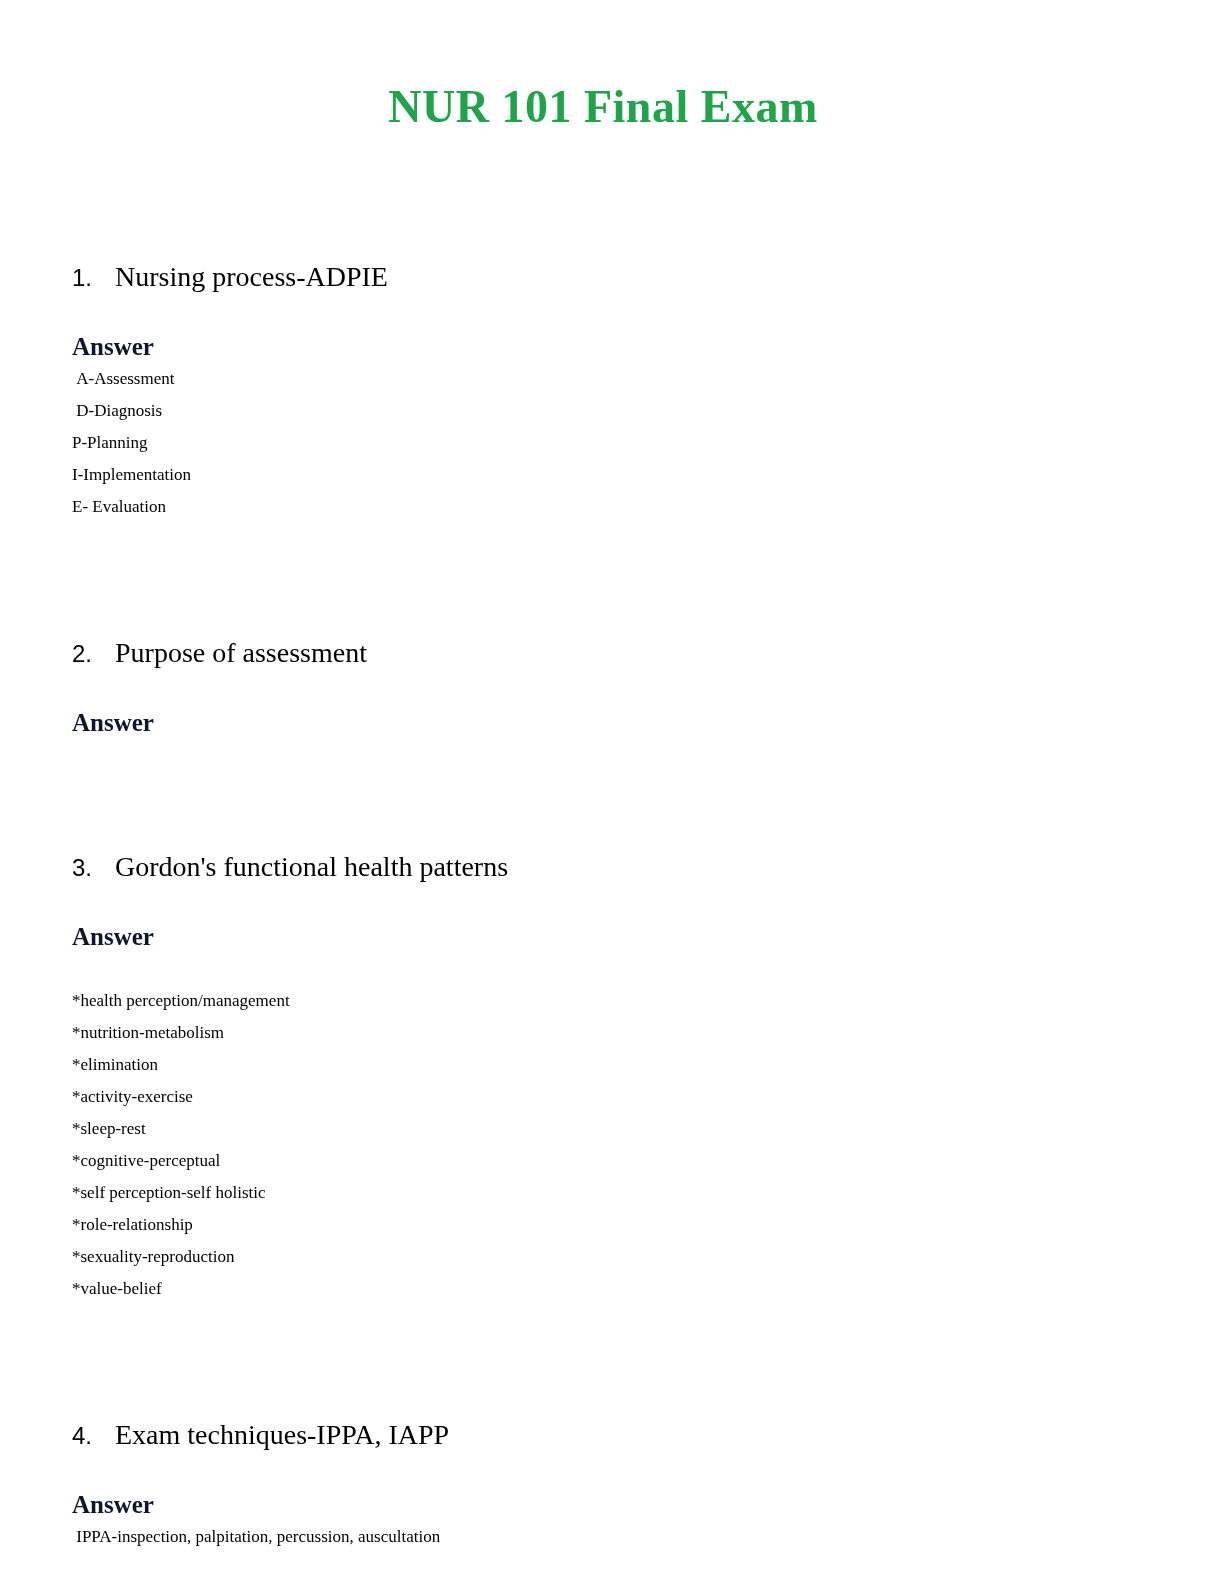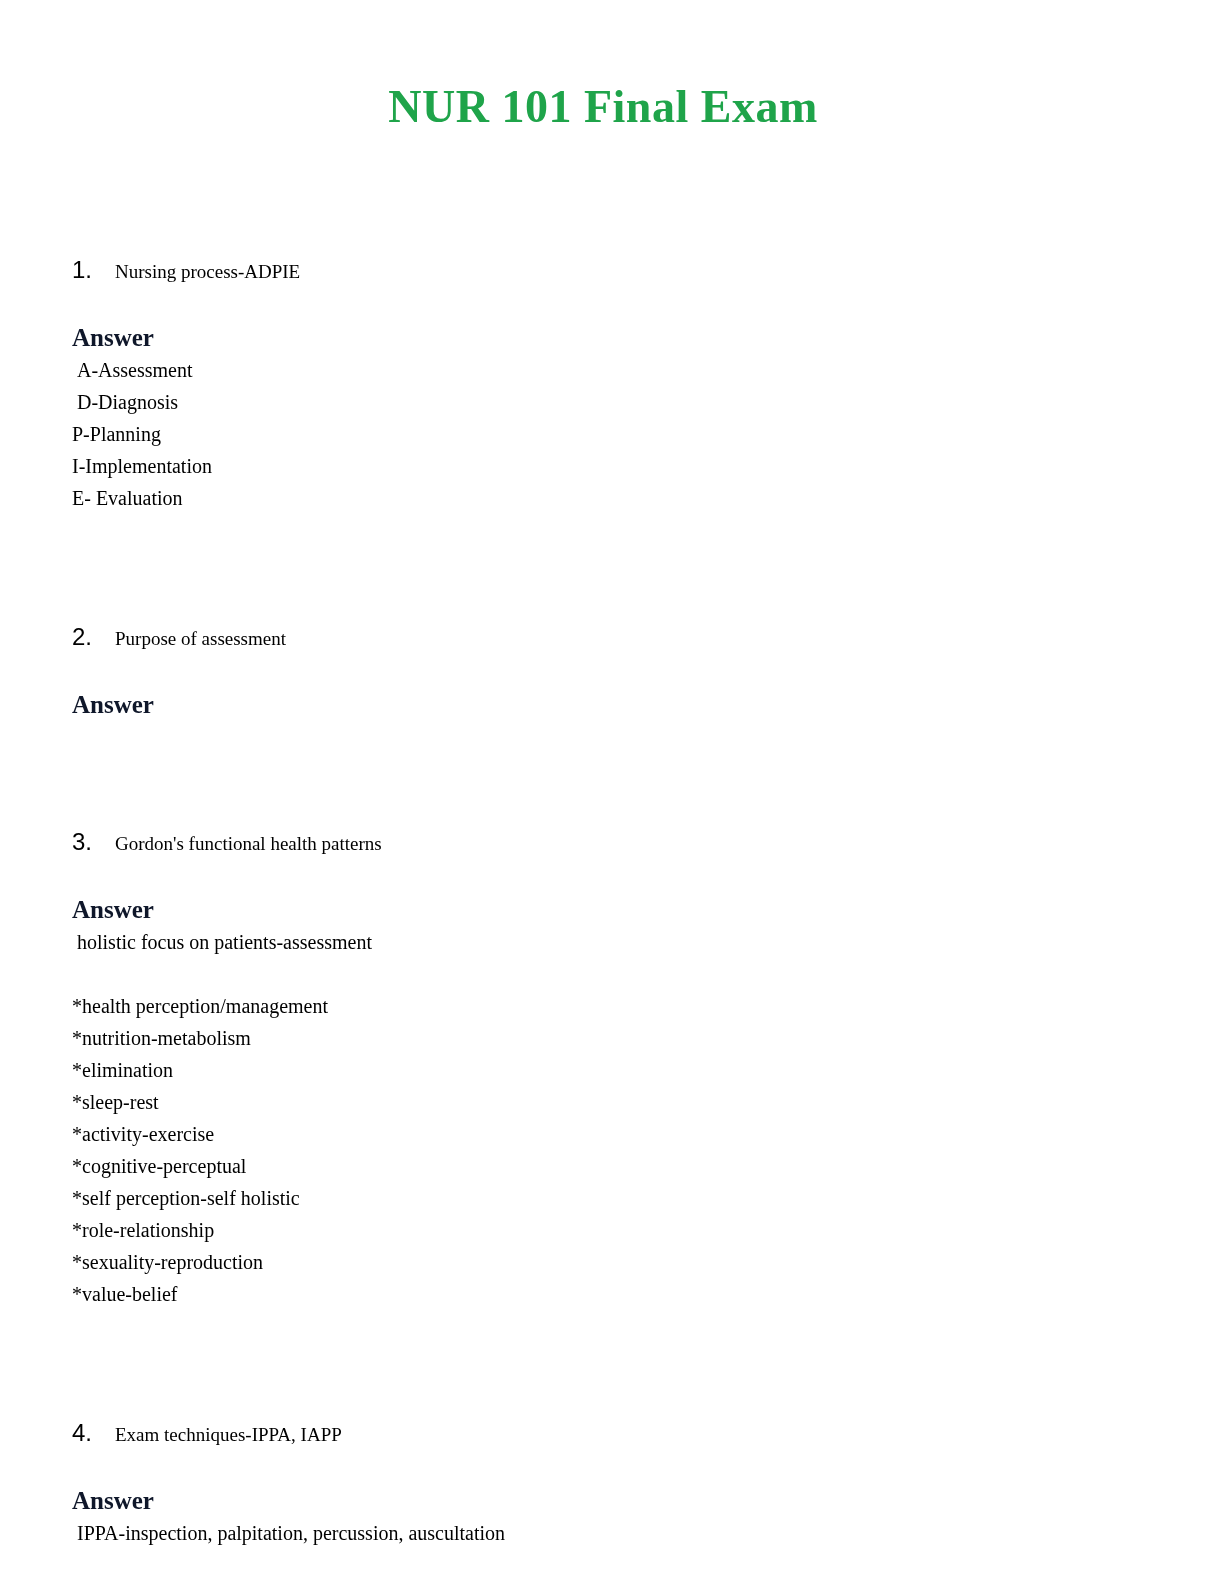--- a/index.html
+++ b/index.html
@@ -40,7 +40,7 @@
     width: 43px;
     flex: 0 0 43px;
   }
-  .q-text { font-size: 19px; margin-top: 32px; }
+  .q-text { font-size: 28px; margin-top: 32px; }
   .answer-label {
     margin-top: 40px;
     font-size: 25px;

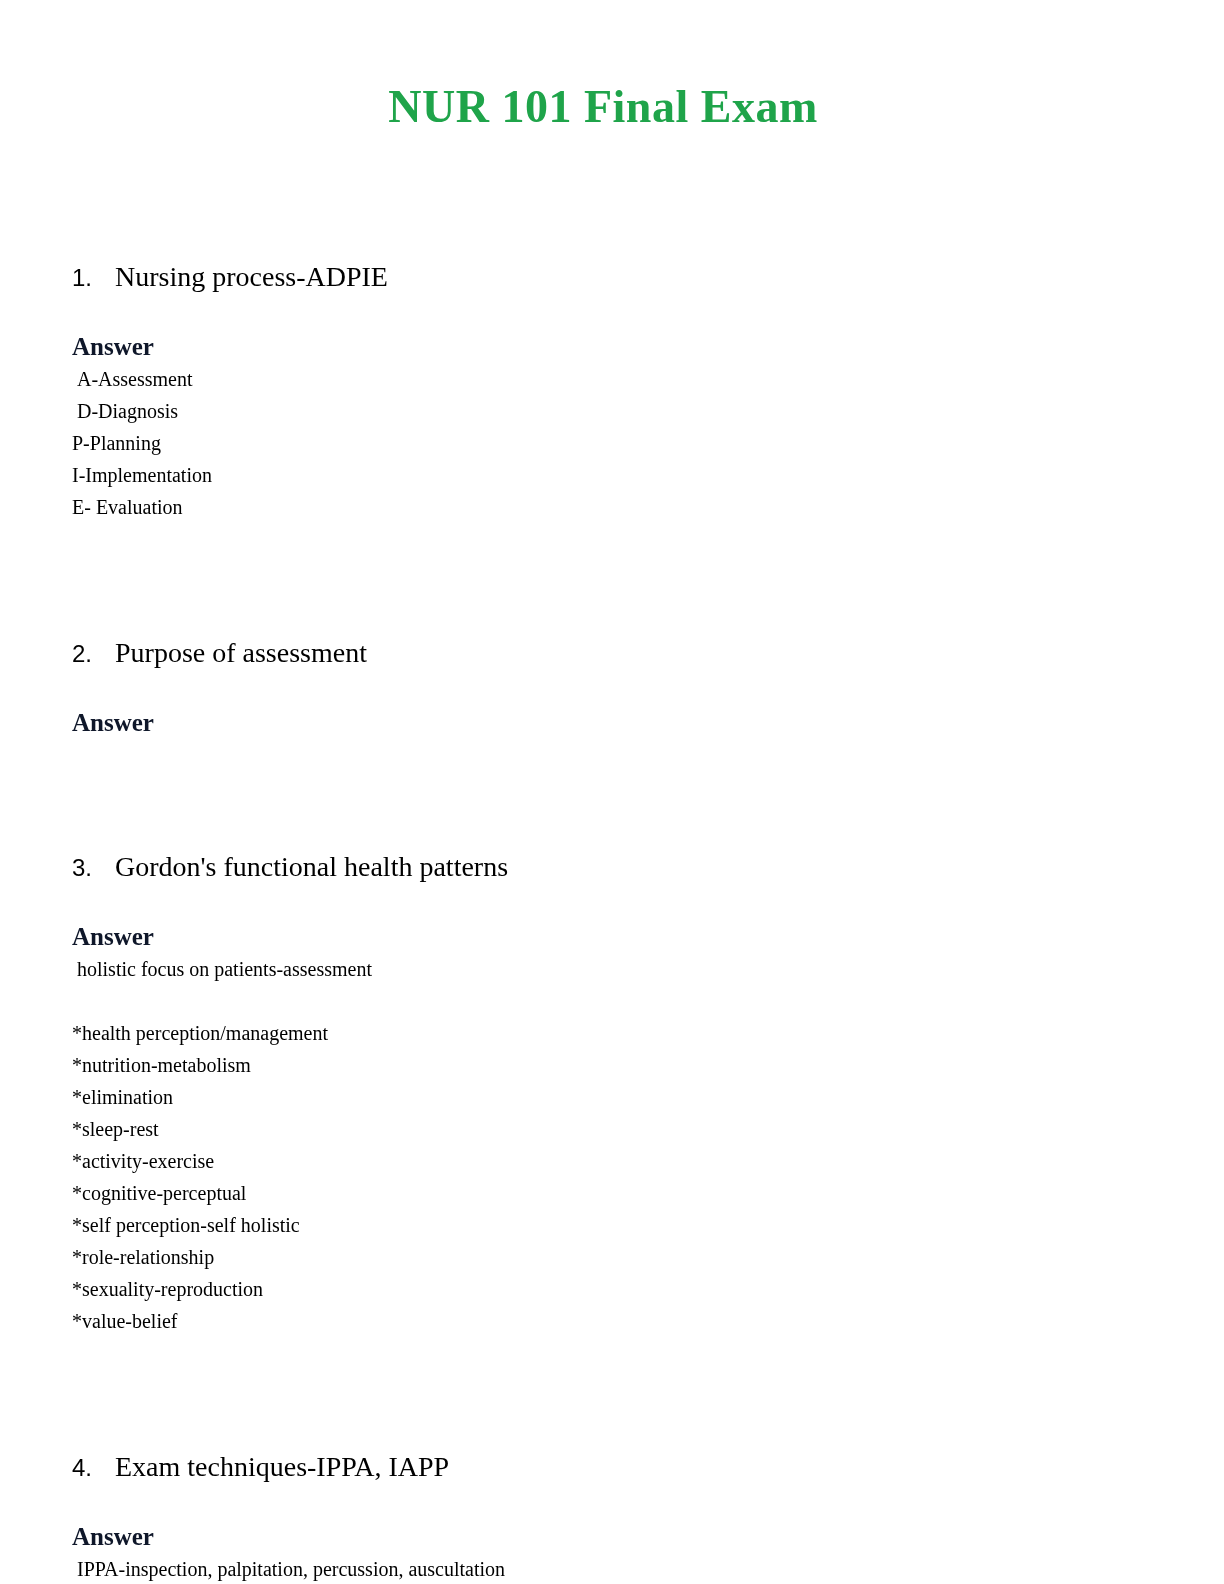--- a/index.html
+++ b/index.html
@@ -49,7 +49,7 @@
   }
   .answer-lines { margin-top: 2px; }
   .ans-line {
-    font-size: 20px;
+    font-size: 17px;
     line-height: 32px;
     min-height: 32px;
     white-space: pre-wrap;

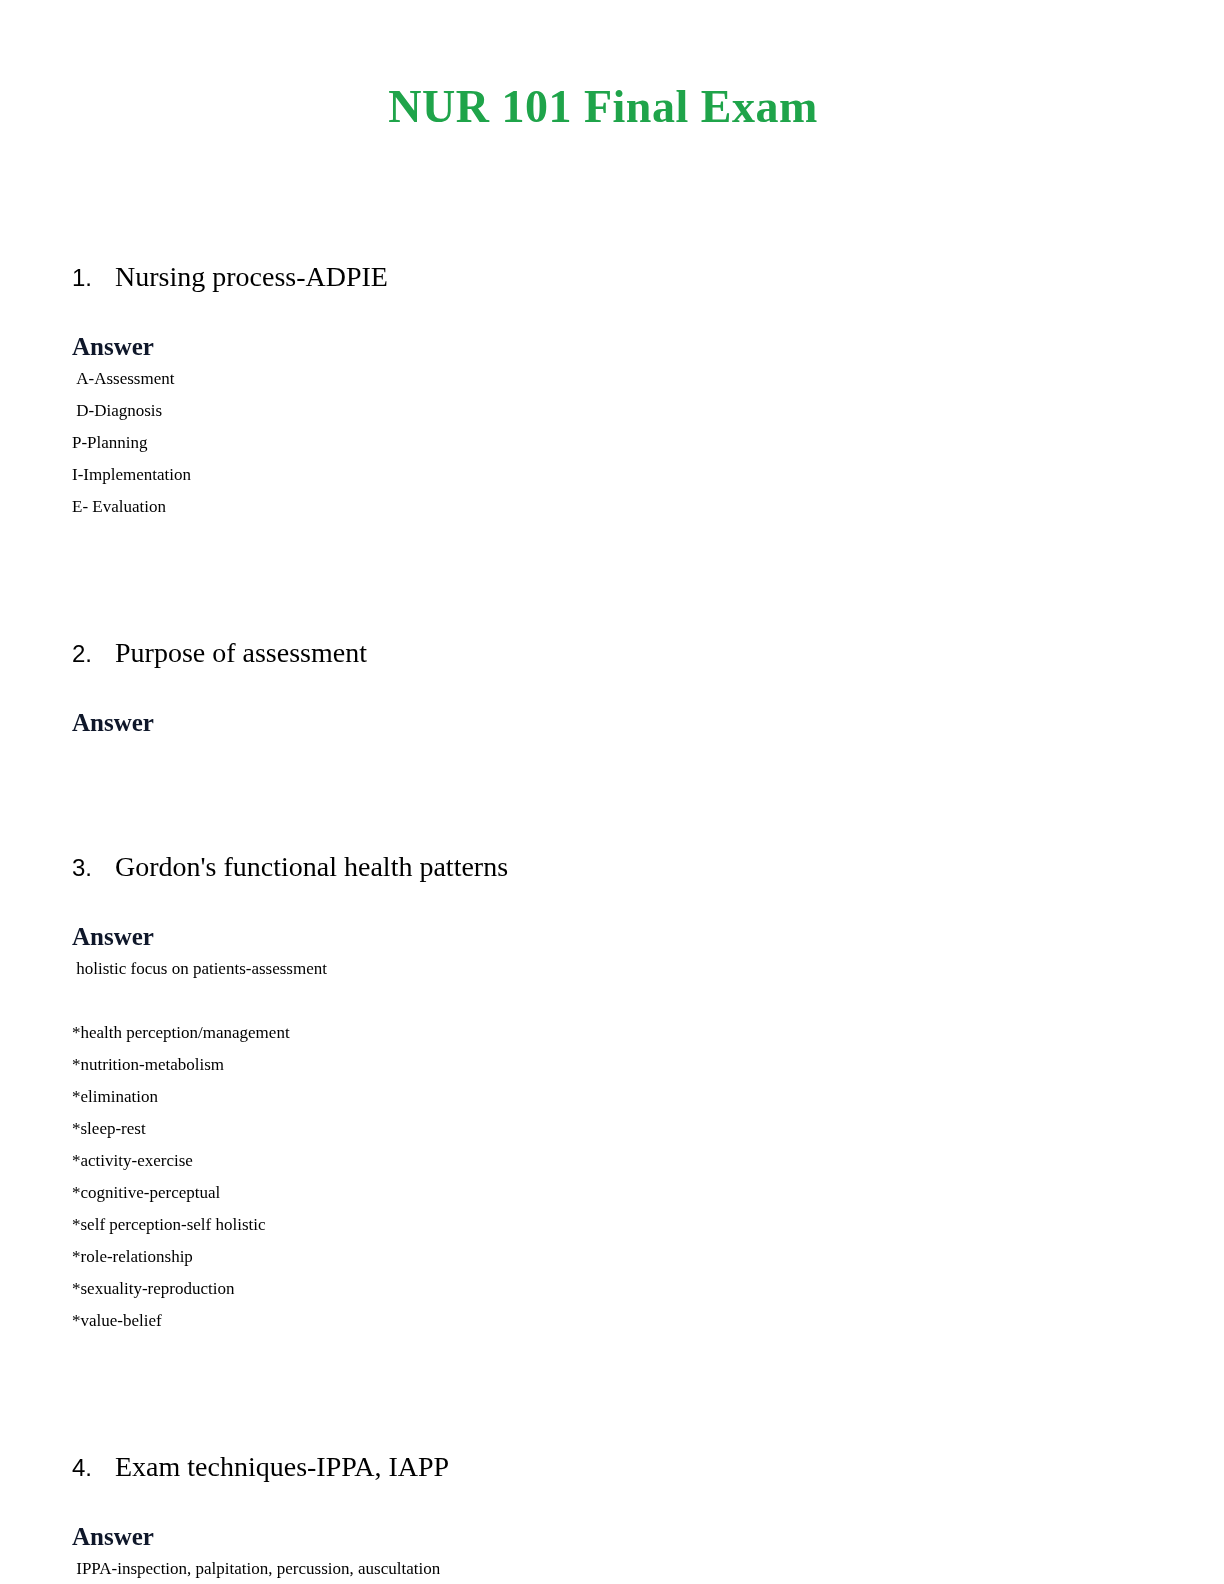--- a/index.html
+++ b/index.html
@@ -92,7 +92,6 @@
     </div>
     <div class="answer-label">Answer</div>
     <div class="answer-lines">
-      <div class="ans-line"> holistic focus on patients-assessment</div>
       <div class="ans-line"></div>
       <div class="ans-line">*health perception/management</div>
       <div class="ans-line">*nutrition-metabolism</div>

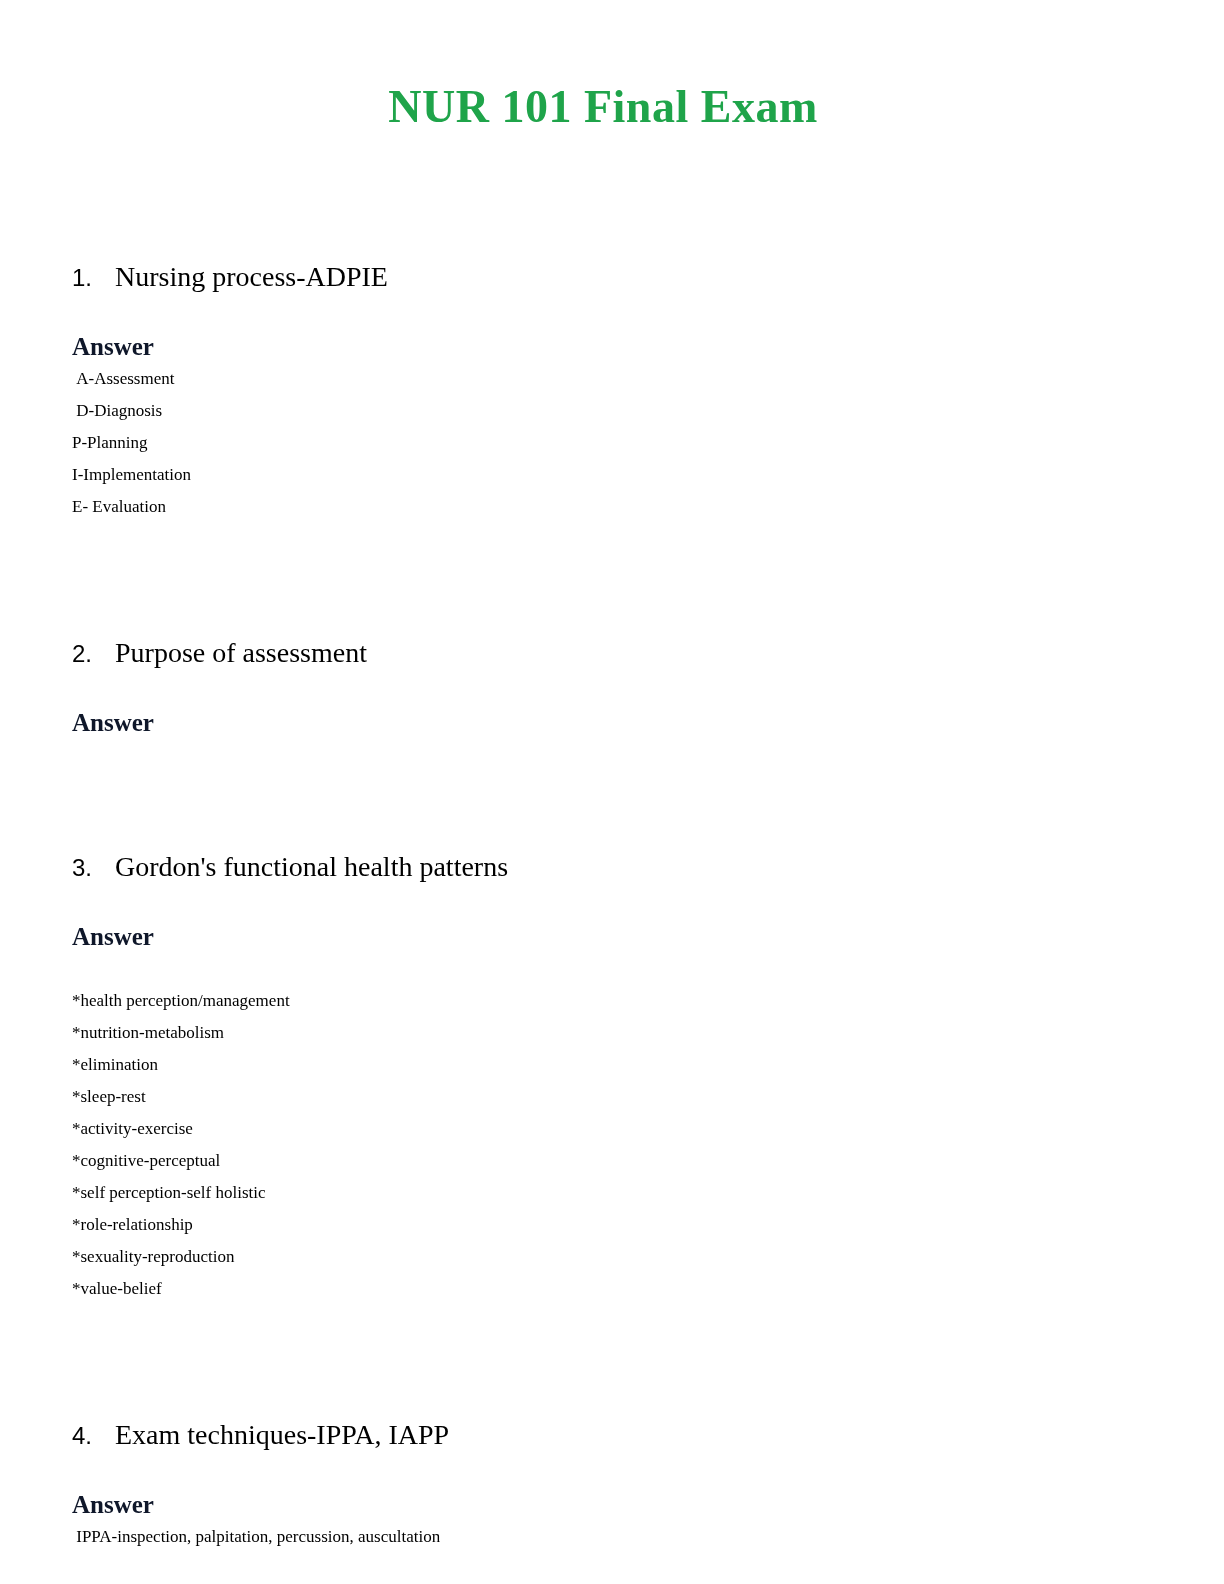--- a/index.html
+++ b/index.html
@@ -96,8 +96,8 @@
       <div class="ans-line">*health perception/management</div>
       <div class="ans-line">*nutrition-metabolism</div>
       <div class="ans-line">*elimination</div>
+      <div class="ans-line">*activity-exercise</div>
       <div class="ans-line">*sleep-rest</div>
-      <div class="ans-line">*activity-exercise</div>
       <div class="ans-line">*cognitive-perceptual</div>
       <div class="ans-line">*self perception-self holistic</div>
       <div class="ans-line">*role-relationship</div>

